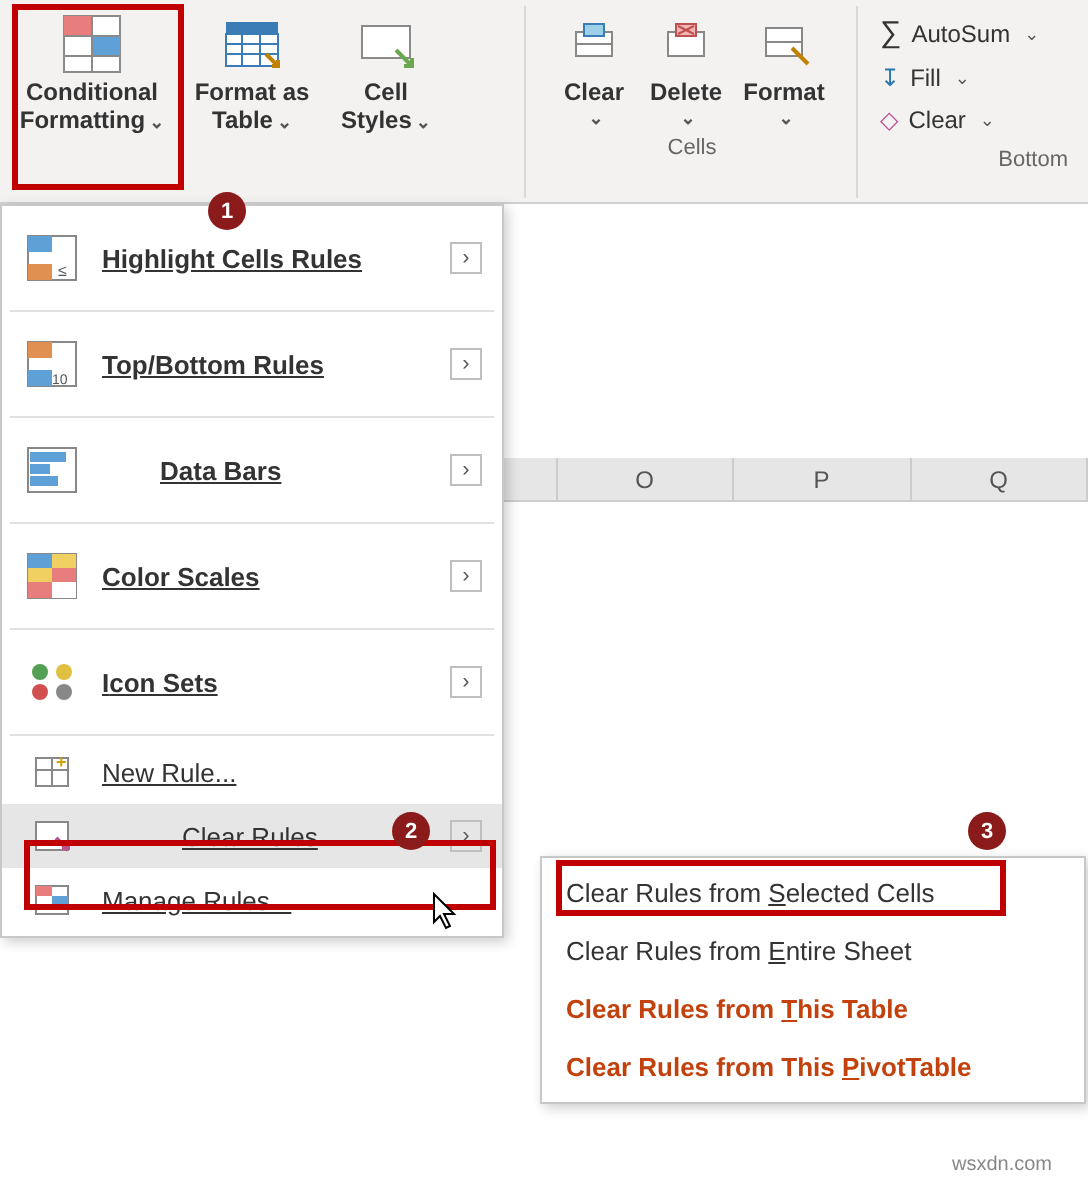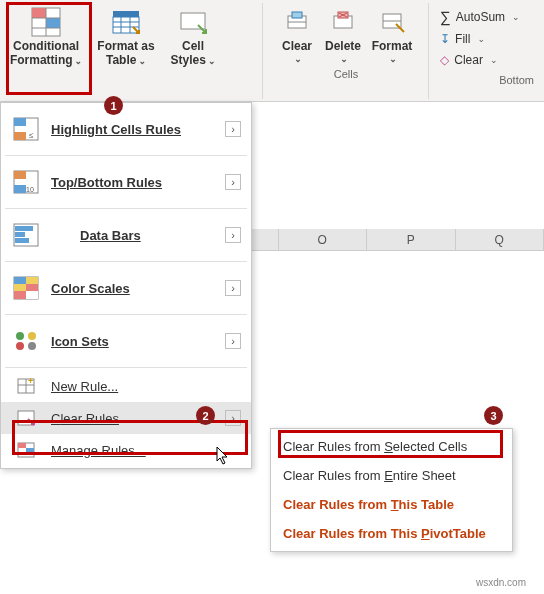--- a/index.html
+++ b/index.html
@@ -108,7 +108,7 @@
   position: relative;
   font-size: 13px;
 }
-.menu-item:hover, .menu-item.hovered { background: #e6e6e6; }
+.menu-item:hover, .menu-item.hovered { background: #e6e6e6; gap: 40px; }
 .menu-item .mi-icon {
   width: 30px; height: 28px;
   display: flex; align-items: center; justify-content: center;

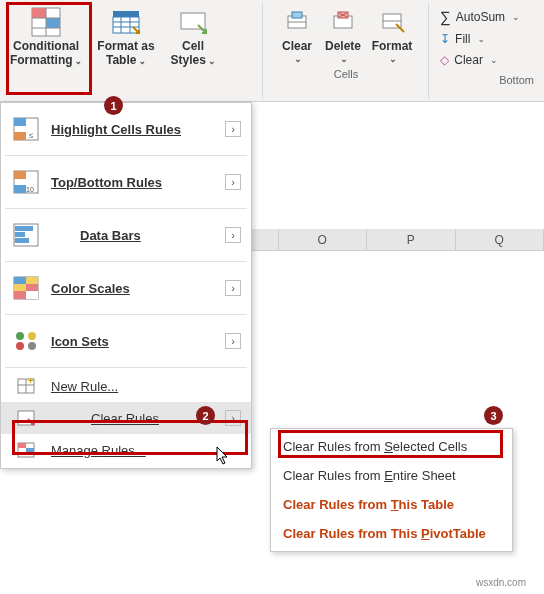--- a/index.html
+++ b/index.html
@@ -136,7 +136,7 @@
   position: absolute;
   top: 428px;
   left: 270px;
-  width: 243px;
+  width: 273px;
   background: #fff;
   border: 1px solid #c8c8c8;
   box-shadow: 2px 2px 6px rgba(0,0,0,0.2);

